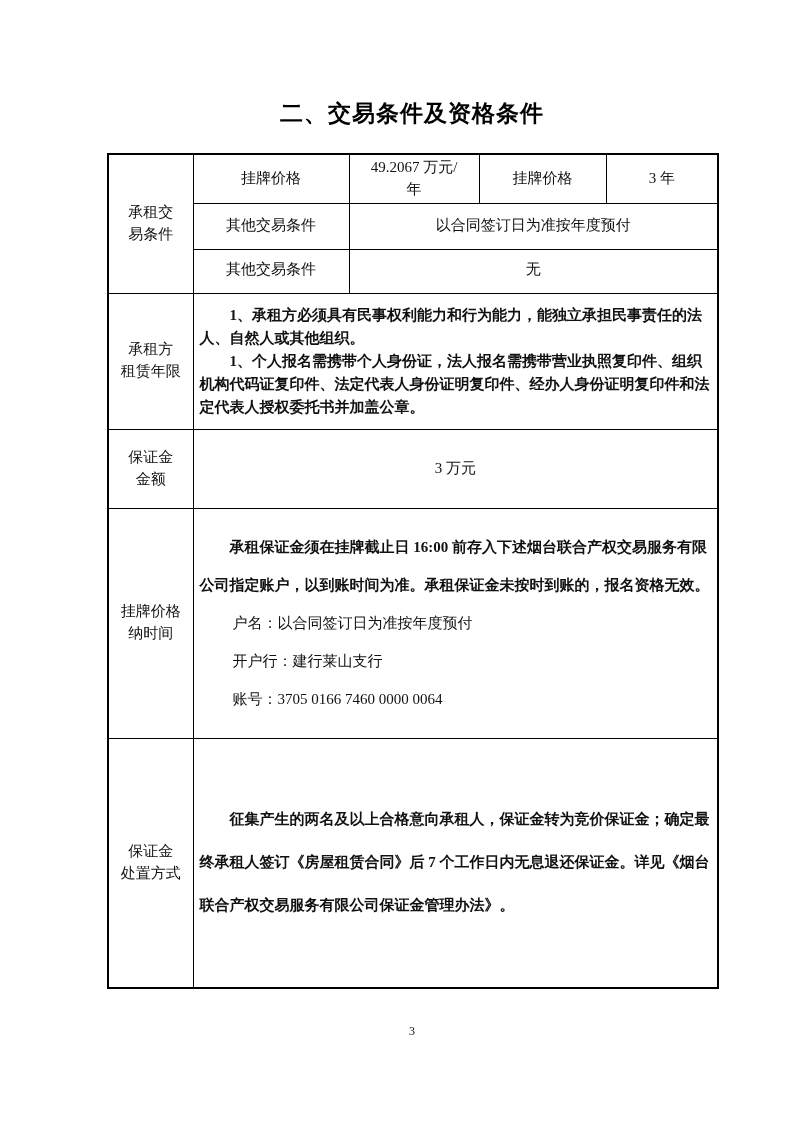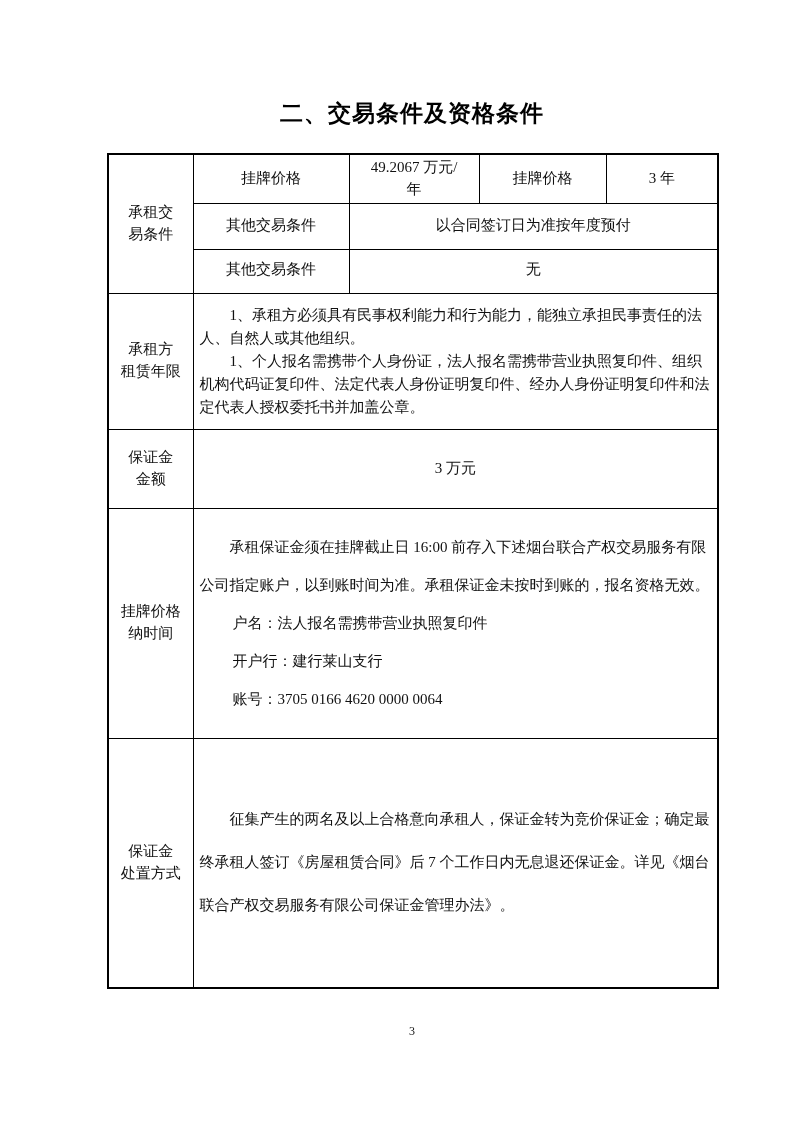--- a/index.html
+++ b/index.html
@@ -62,6 +62,7 @@
   .content-cell p {
     margin: 0;
     text-indent: 2em;
+    font-weight: bold;
   }
   .qual-cell p {
     line-height: 23px;

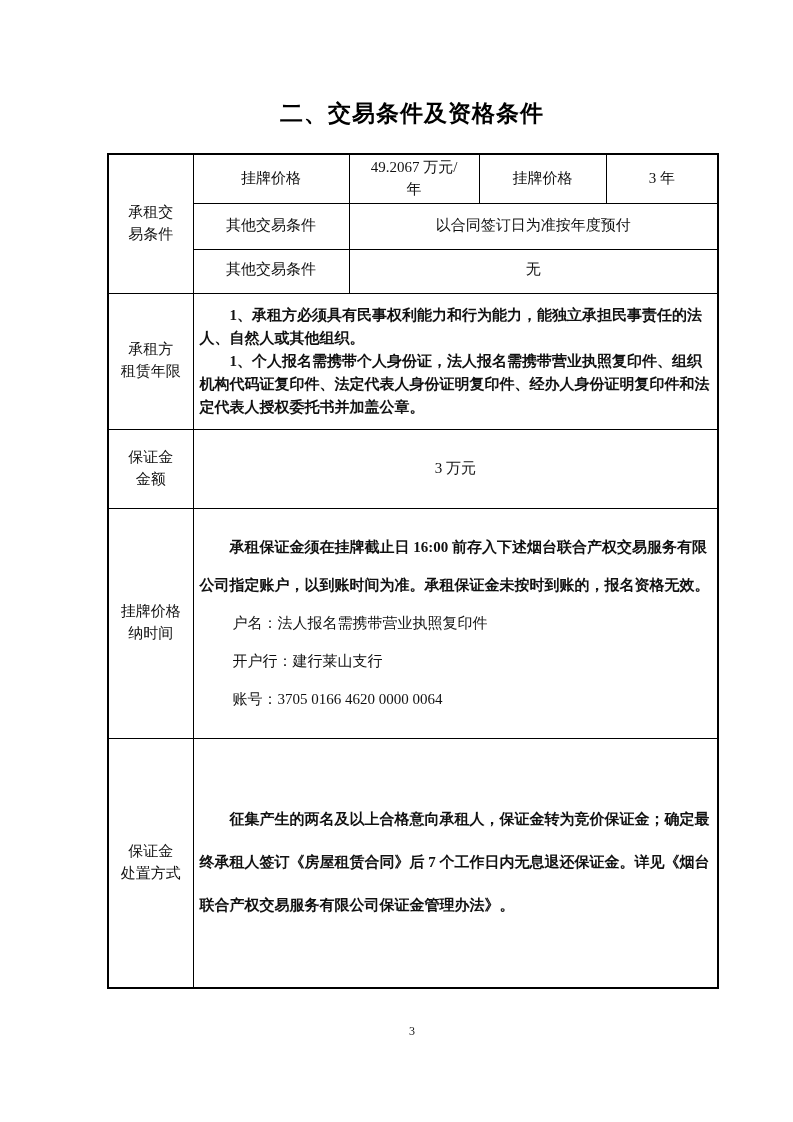--- a/index.html
+++ b/index.html
@@ -138,7 +138,7 @@
 纳时间</td>
         <td colspan="4" class="content-cell deposit-time-cell">
           <p>承租保证金须在挂牌截止日 16:00 前存入下述烟台联合产权交易服务有限公司指定账户，以到账时间为准。承租保证金未按时到账的，报名资格无效。</p>
-          <div class="bank-line">户名：法人报名需携带营业执照复印件</div>
+          <div class="bank-line">户名：以合同签订日为准按年度预付</div>
           <div class="bank-line">开户行：建行莱山支行</div>
           <div class="bank-line">账号：3705 0166 4620 0000 0064</div>
         </td>

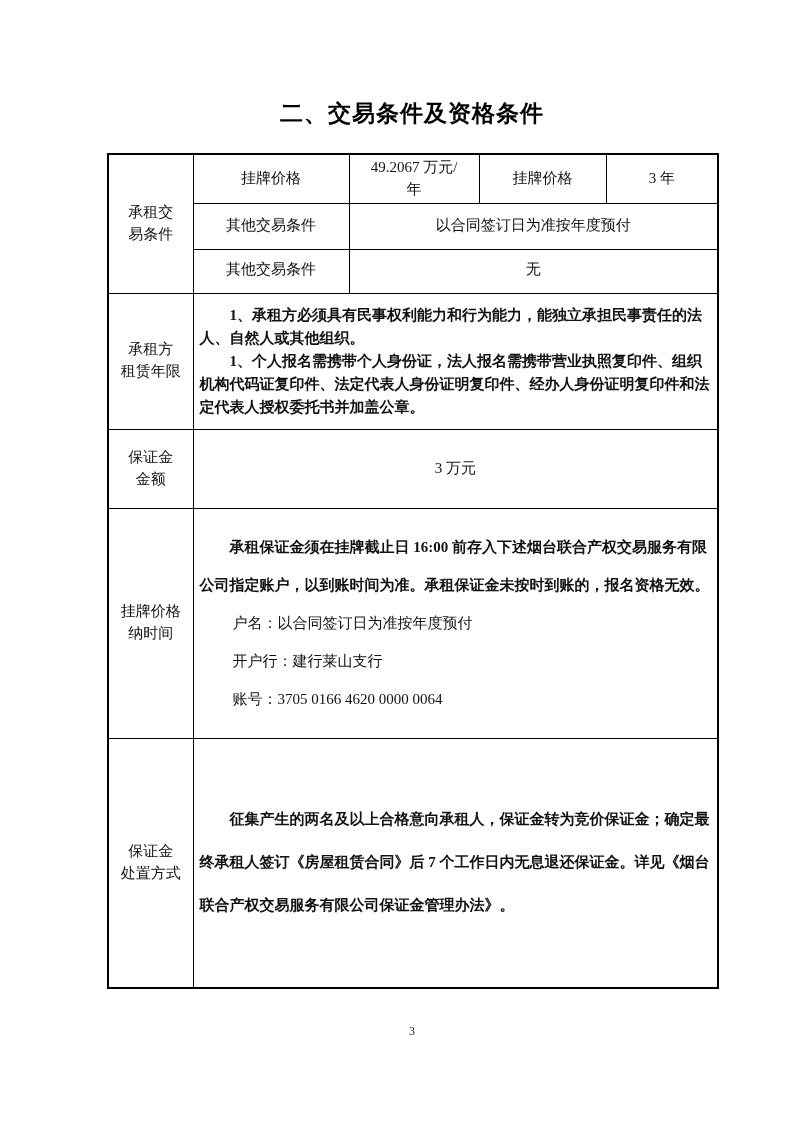--- a/index.html
+++ b/index.html
@@ -140,7 +140,7 @@
           <p>承租保证金须在挂牌截止日 16:00 前存入下述烟台联合产权交易服务有限公司指定账户，以到账时间为准。承租保证金未按时到账的，报名资格无效。</p>
           <div class="bank-line">户名：以合同签订日为准按年度预付</div>
           <div class="bank-line">开户行：建行莱山支行</div>
-          <div class="bank-line">账号：3705 0166 4620 0000 0064</div>
+          <div class="bank-line">账号：3705 0166 7460 0000 0064</div>
         </td>
       </tr>
       <tr style="height:250px;">

